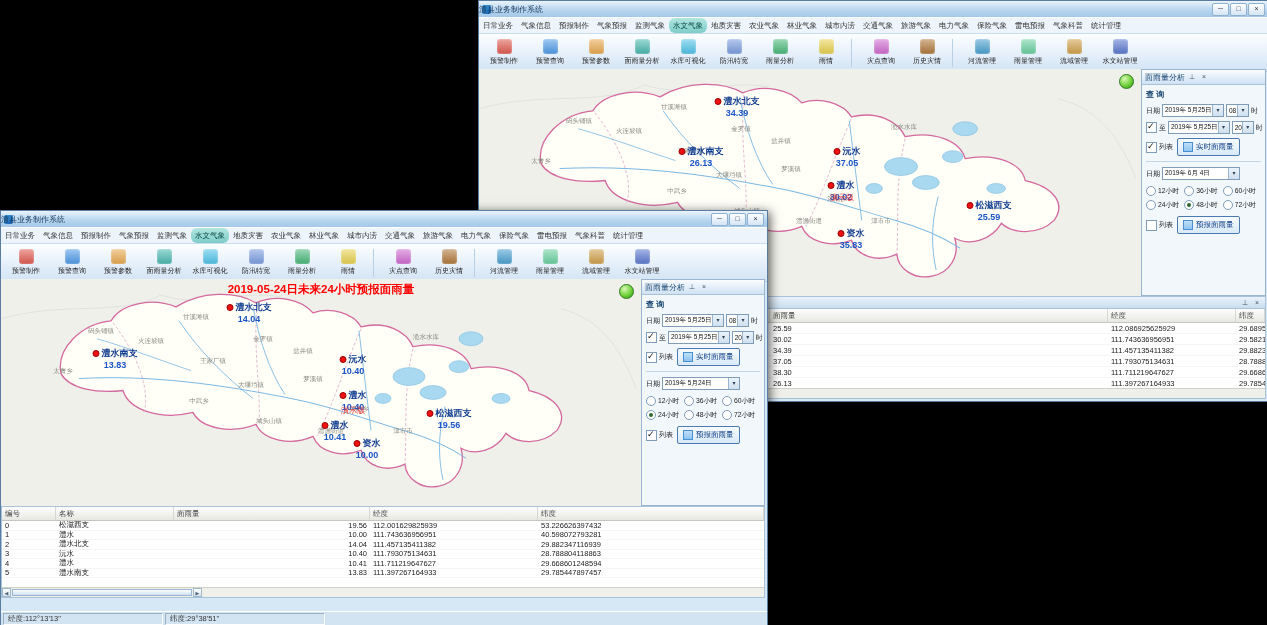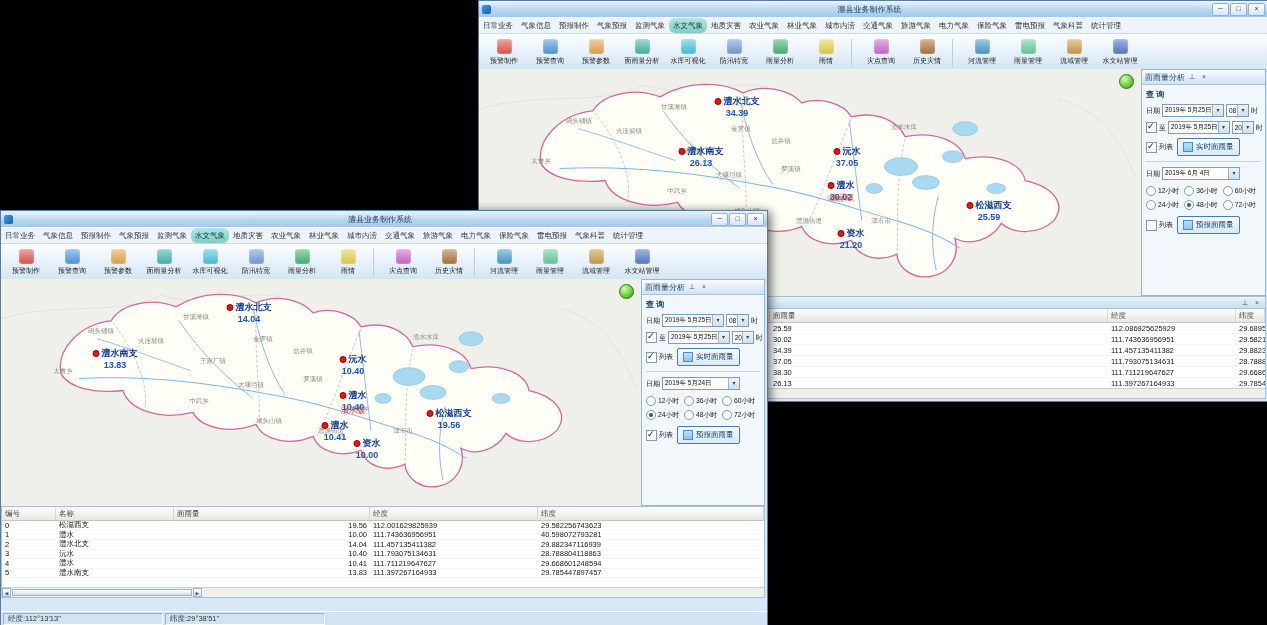--- a/index.html
+++ b/index.html
@@ -10,7 +10,7 @@
   .win{position:absolute;border:1px solid #5a7ca0;background:#d6e7f5;box-shadow:2px 2px 10px rgba(0,0,0,.65);}
   .titlebar{height:16px;background:linear-gradient(#eaf4fd,#b9d6ef 55%,#a4c8e8);display:flex;align-items:center;padding:0 3px;position:relative;}
   .app-ico{width:9px;height:9px;border-radius:2px;background:linear-gradient(135deg,#3aa0e0,#1a5fae);flex:0 0 auto;}
-  .title-text{position:absolute;left:0;right:8px;text-align:center;font-size:8px;color:#16395d;}
+  .title-text{position:absolute;left:0;right:8px;text-align:left;font-size:8px;color:#16395d;}
   .win-controls{margin-left:auto;display:flex;gap:1px;z-index:1;}
   .wc{width:15px;height:11px;font-size:7px;line-height:10px;text-align:center;background:linear-gradient(#feffff,#d4e5f5);border:1px solid #8fb0cf;color:#333;border-radius:2px;}
   .menubar{height:15px;background:#edf4fb;border-top:1px solid #fff;border-bottom:1px solid #c9dcee;display:flex;align-items:stretch;overflow:hidden;}

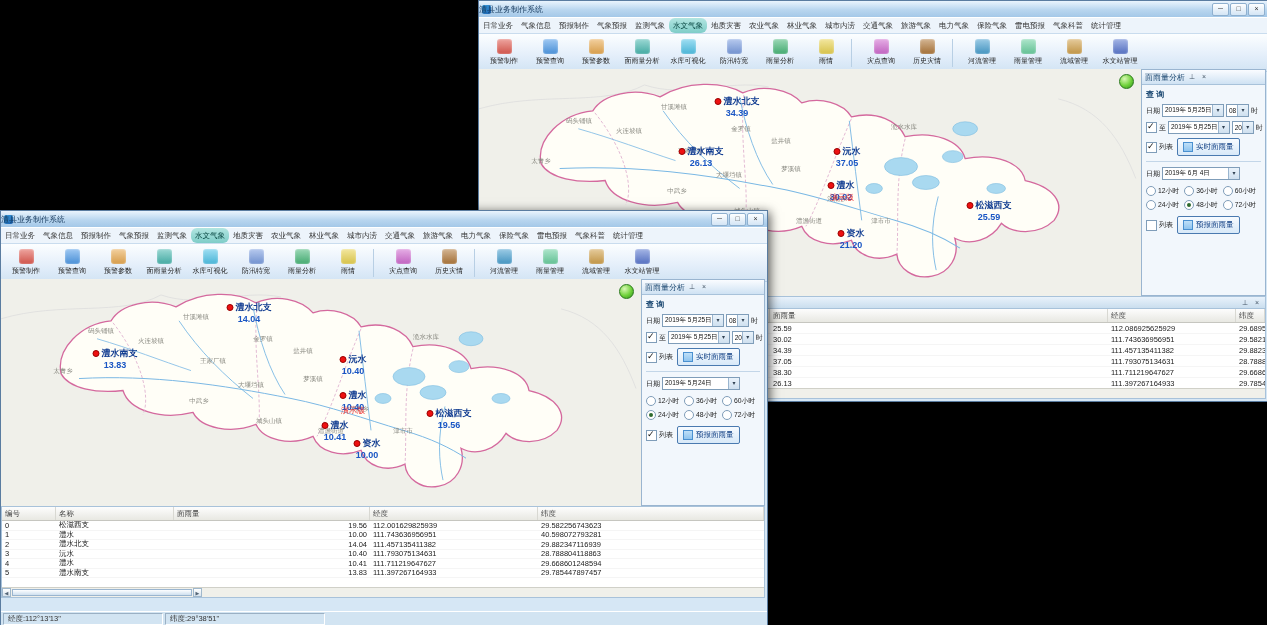--- a/index.html
+++ b/index.html
@@ -263,7 +263,7 @@
               <span class="dot"></span>
               <span class="sname">资水</span>
             </div>
-            <div class="sval">21.20</div>
+            <div class="sval">35.83</div>
           </div>
           <div class="station" style="left: 510px; top: 130px;">
             <div class="line1">

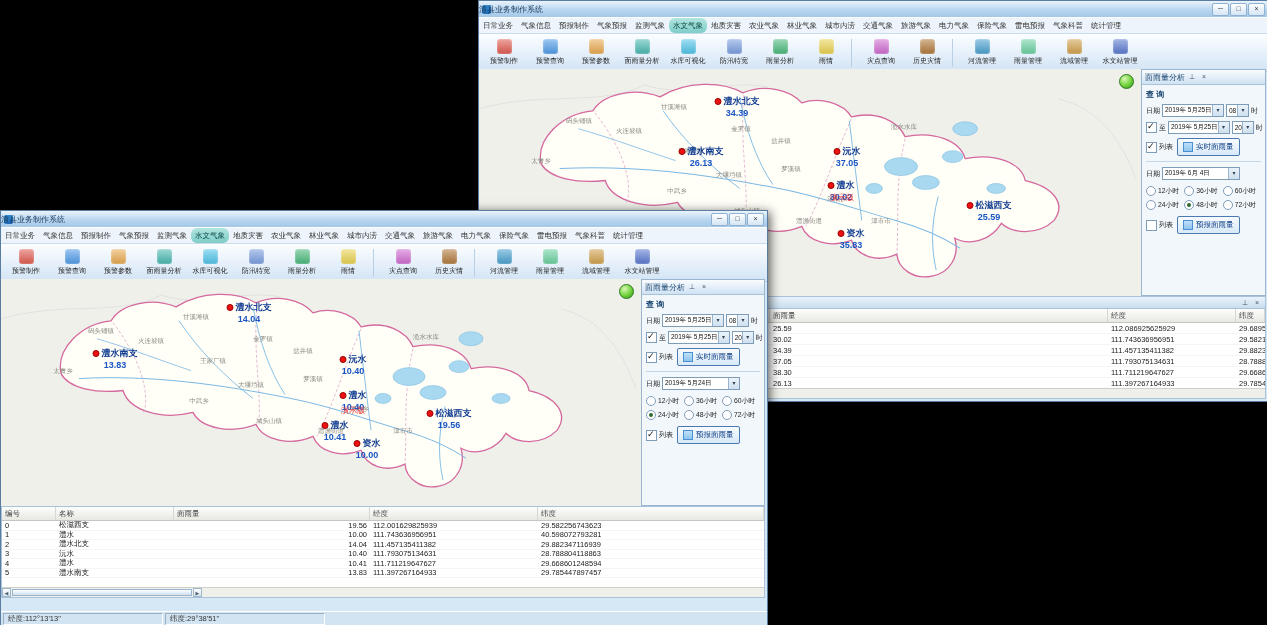--- a/index.html
+++ b/index.html
@@ -616,6 +616,7 @@
           </div>
       </div>
       <div class="watermark" style="left:352px;top:131px;">演示版</div>
+      <div class="map-title">2019-05-24日未来24小时预报面雨量</div>
       <div class="orb" style="right:7px;top:5px;"></div>
     </div>
 

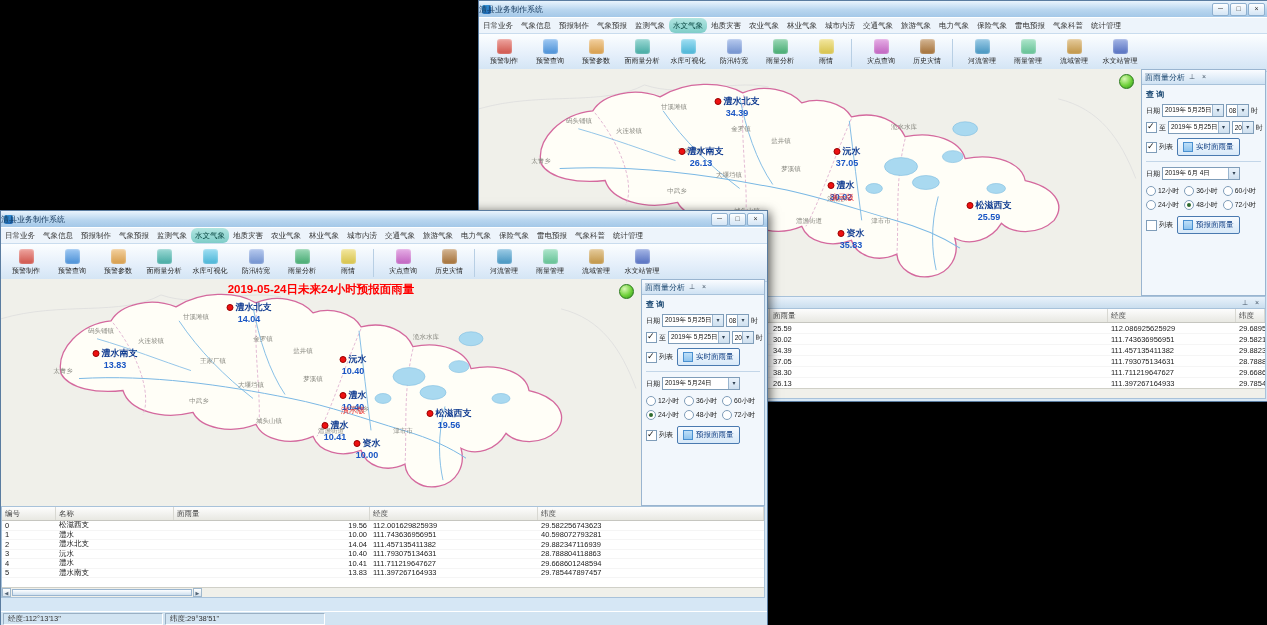--- a/index.html
+++ b/index.html
@@ -720,7 +720,7 @@
             <span class="c">松滋西支</span>
             <span class="c">19.56</span>
             <span class="c">112.001629825939</span>
-            <span class="c">29.582256743623</span>
+            <span class="c">53.226626397432</span>
           </div>
           <div class="trow">
             <span class="c">1</span>

